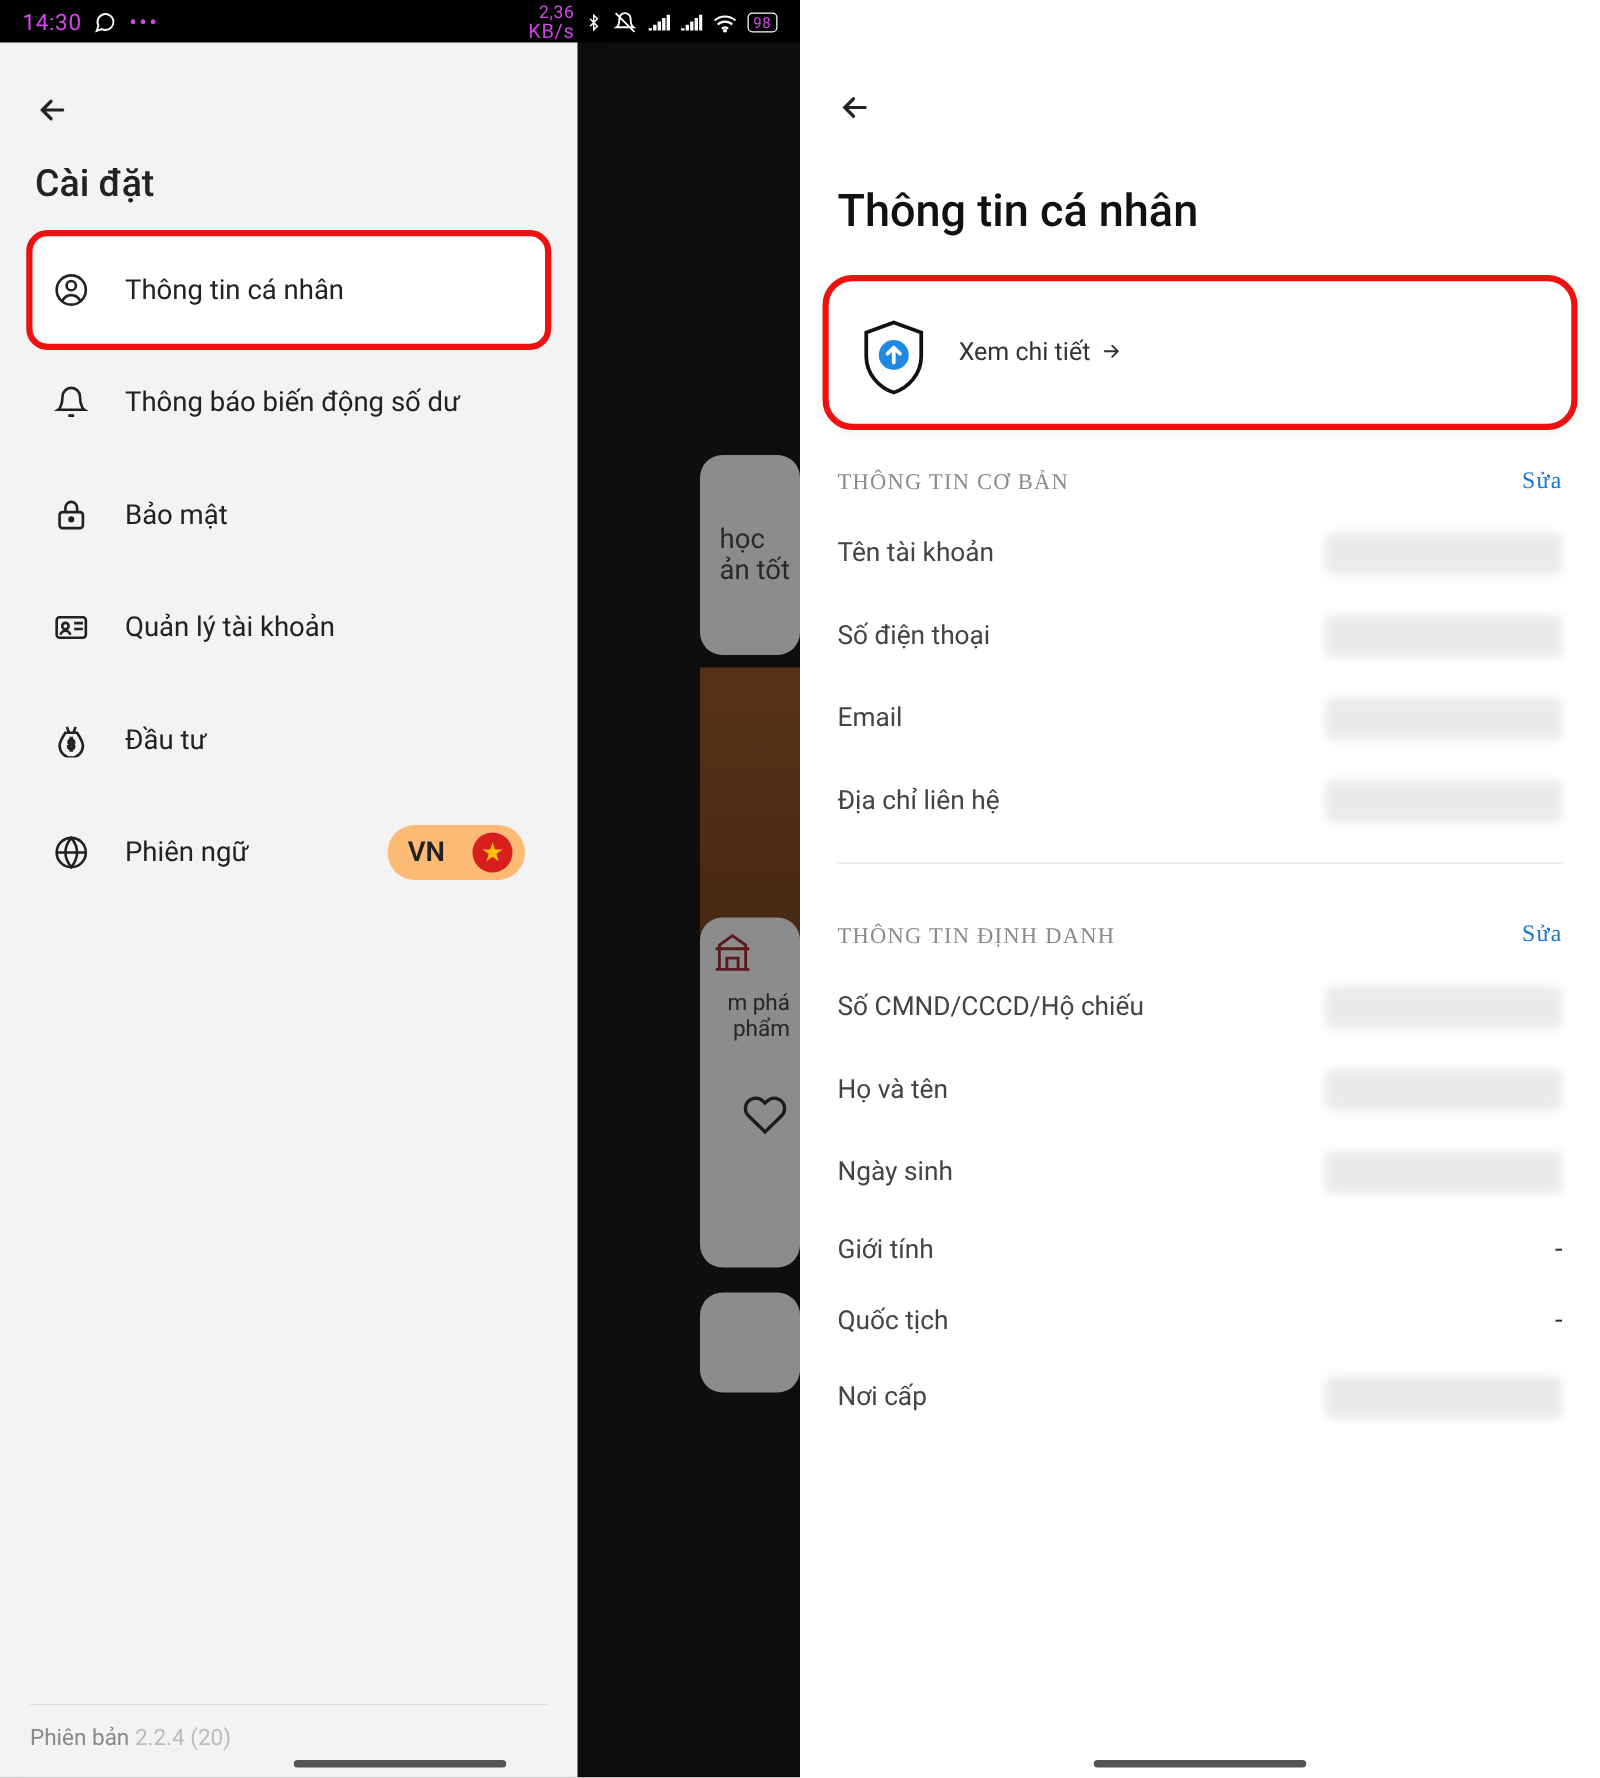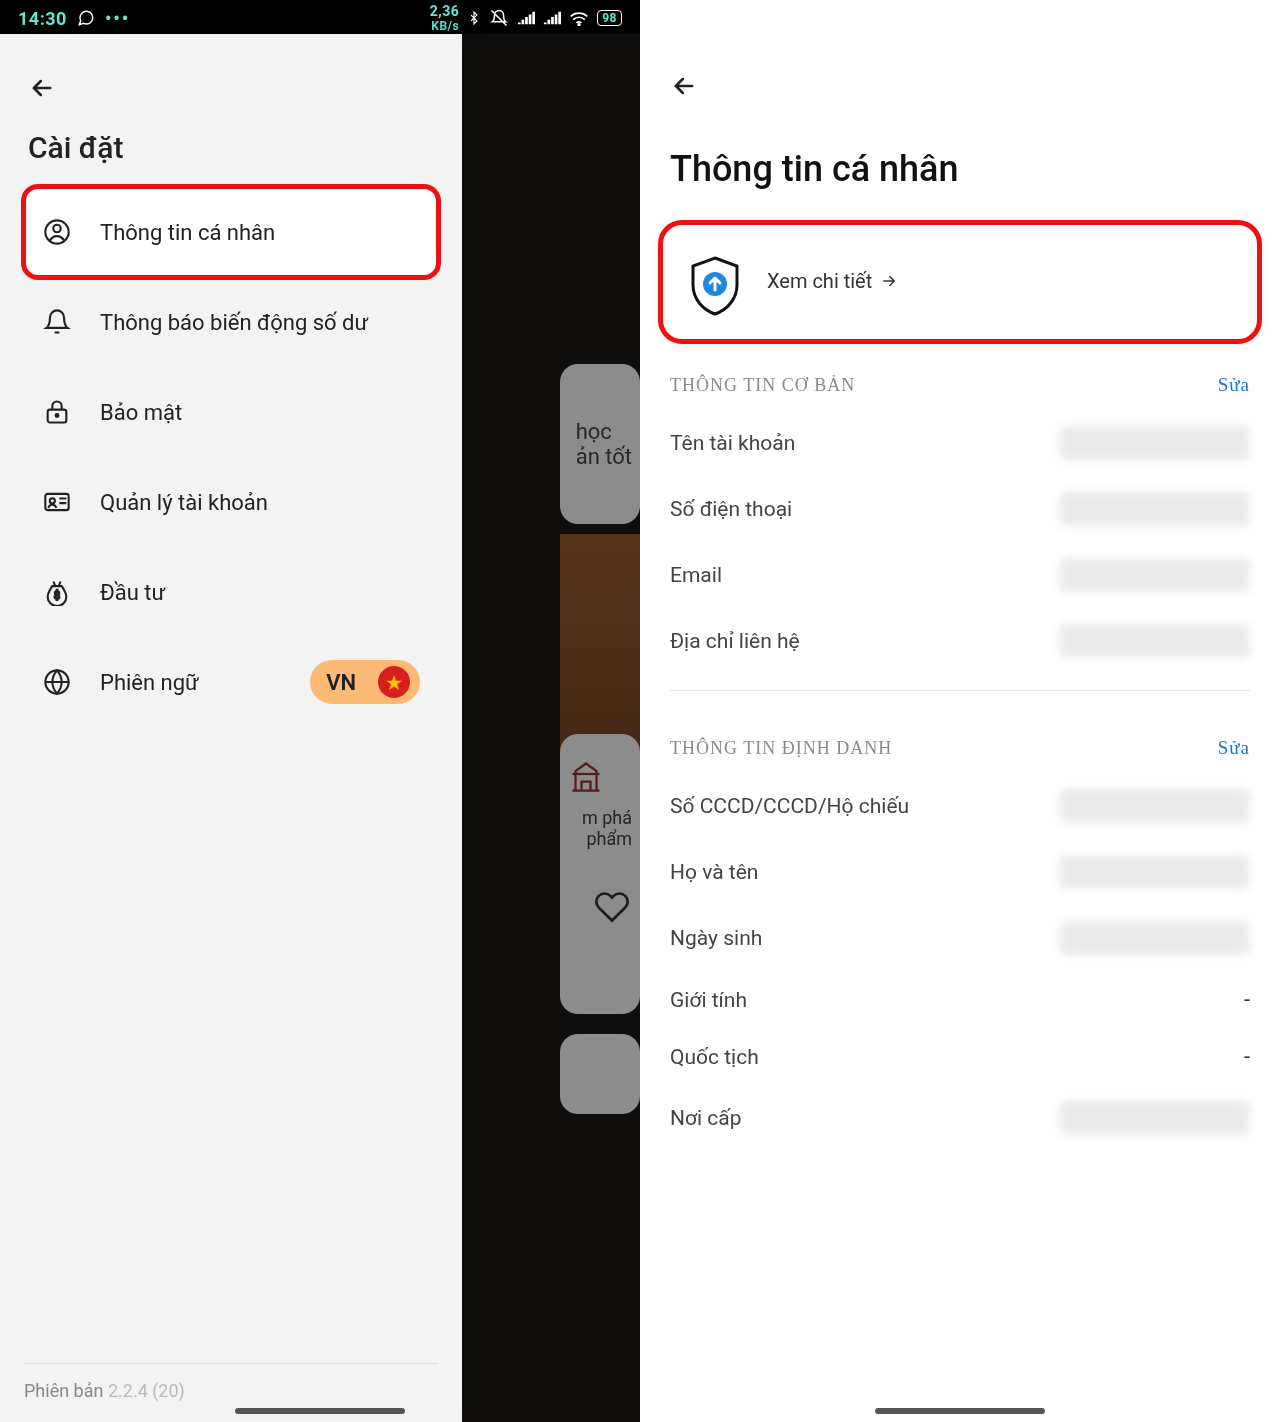--- a/index.html
+++ b/index.html
@@ -18,14 +18,13 @@
   .statusbar {
     height: 34px;
     background: #000;
-    color: #5eead4;
+    color: #d946ef;
     display: flex;
     align-items: center;
     justify-content: space-between;
     padding: 18px 18px;
     font-size: 18px;
     letter-spacing: 0.5px;
-    font-weight: bold;
   }
   .sb-left { display: flex; align-items: center; gap: 10px; }
   .sb-right { display: flex; align-items: center; gap: 8px; font-size: 14px; }

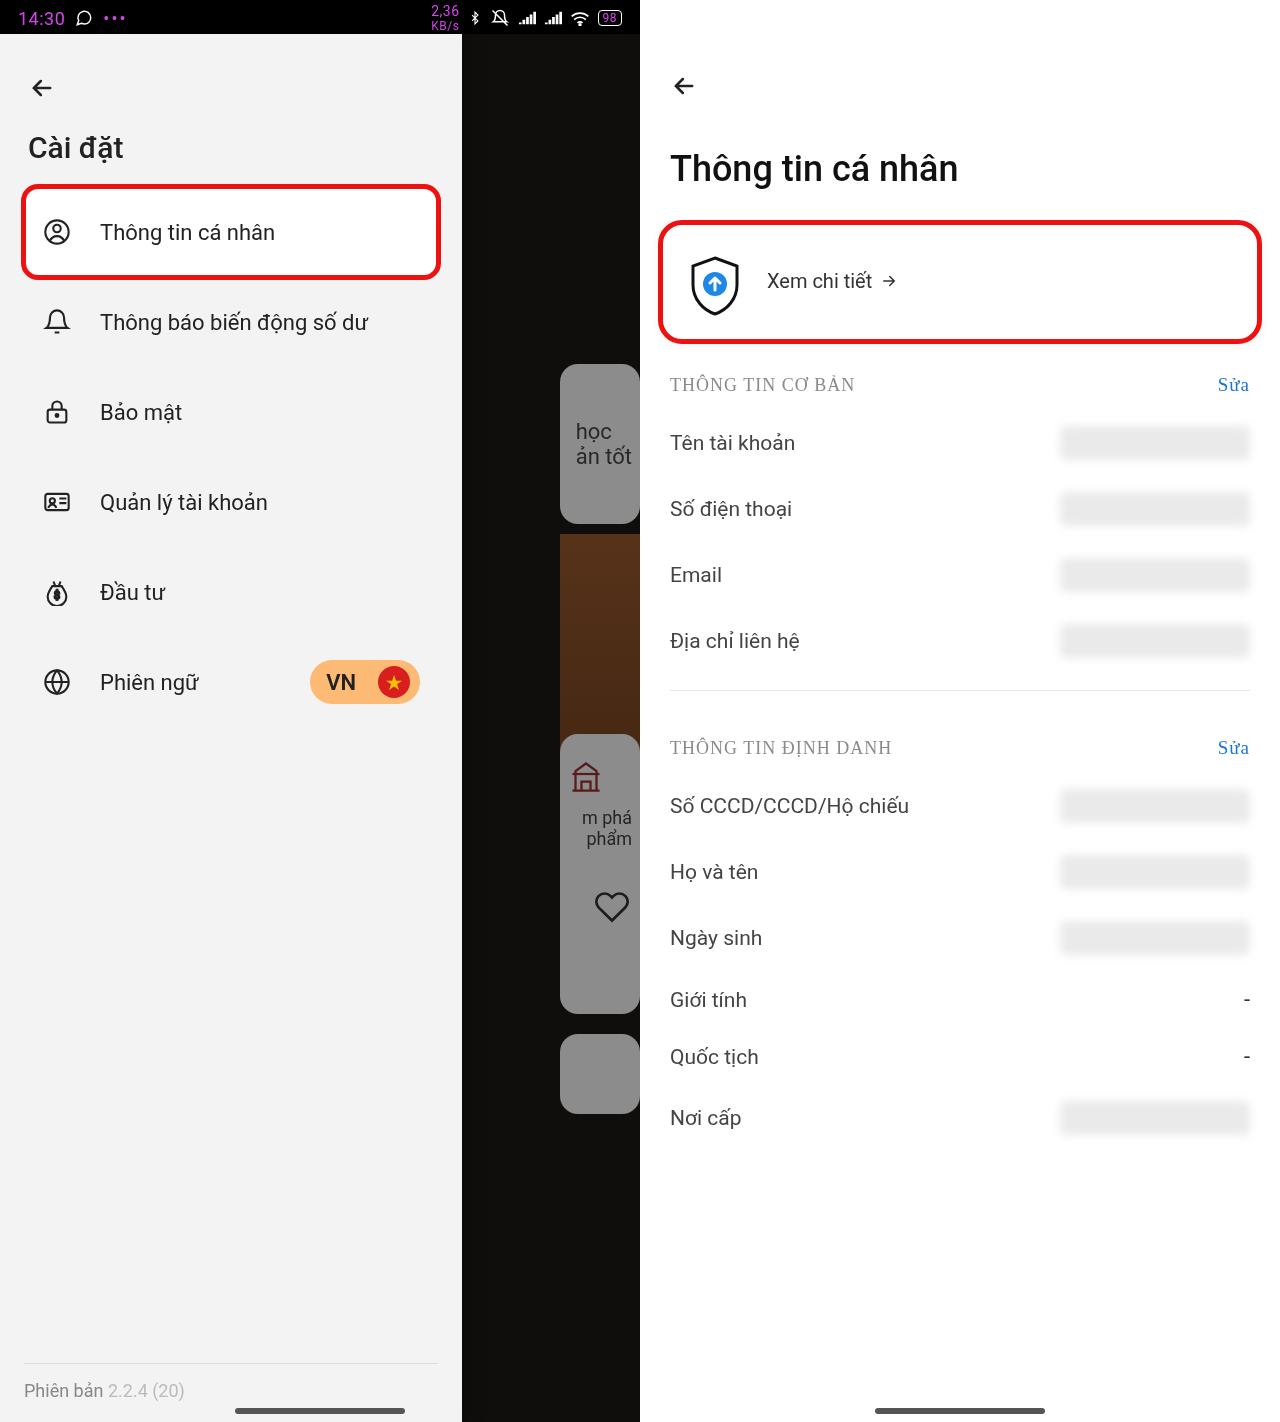--- a/index.html
+++ b/index.html
@@ -170,7 +170,7 @@
     <div class="sb-right">
       <span style="line-height:1;text-align:right">
         <span>2,36</span><br>
-        <span style="font-size:12px">KB/s</span>
+        <span style="font-size:16px">KB/s</span>
       </span>
       <span>
         <svg width="14" height="18" viewBox="0 0 24 24" fill="none" stroke="#fff" stroke-width="2">

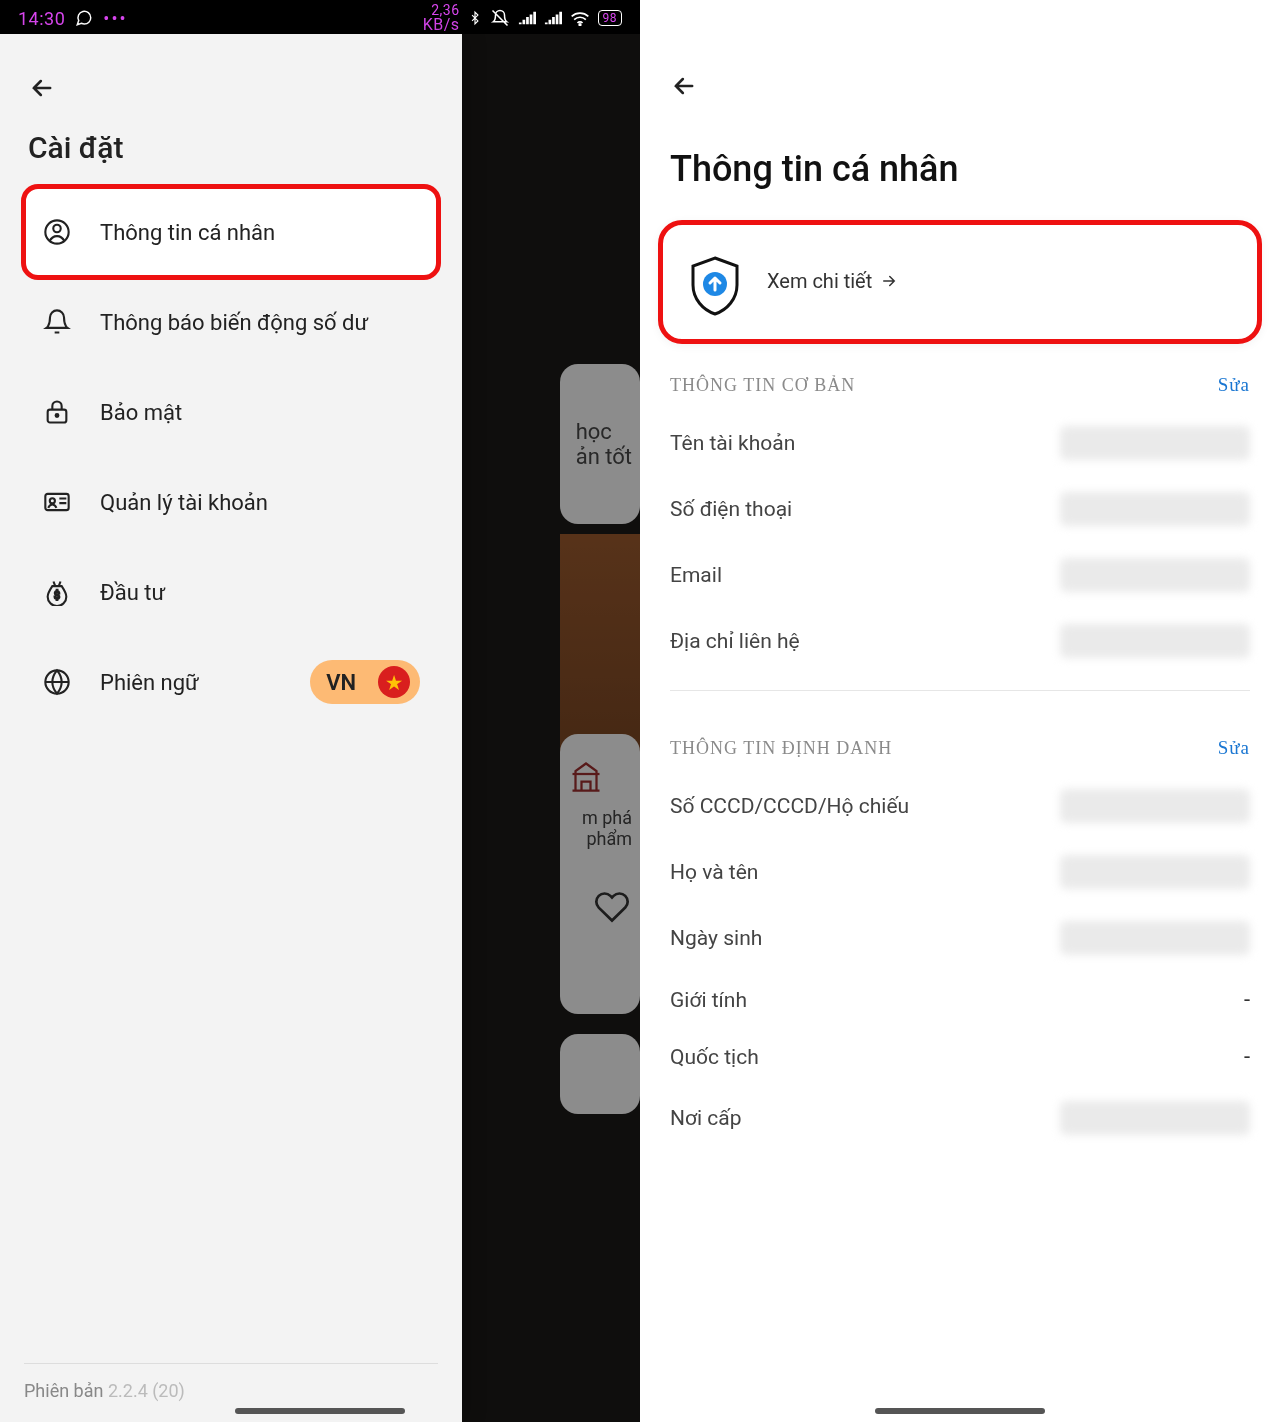--- a/index.html
+++ b/index.html
@@ -48,7 +48,7 @@
   .bg-card2 {
     position: absolute; top: 700px; right: 0; width: 80px; height: 280px;
     background: #fff; border-radius: 18px; color:#444; font-size:18px;
-    padding: 25px 8px; text-align: right;
+    padding: 10px 8px; text-align: right;
   }
   .bg-card3 {
     position: absolute; top: 1000px; right: 0; width: 80px; height: 80px;

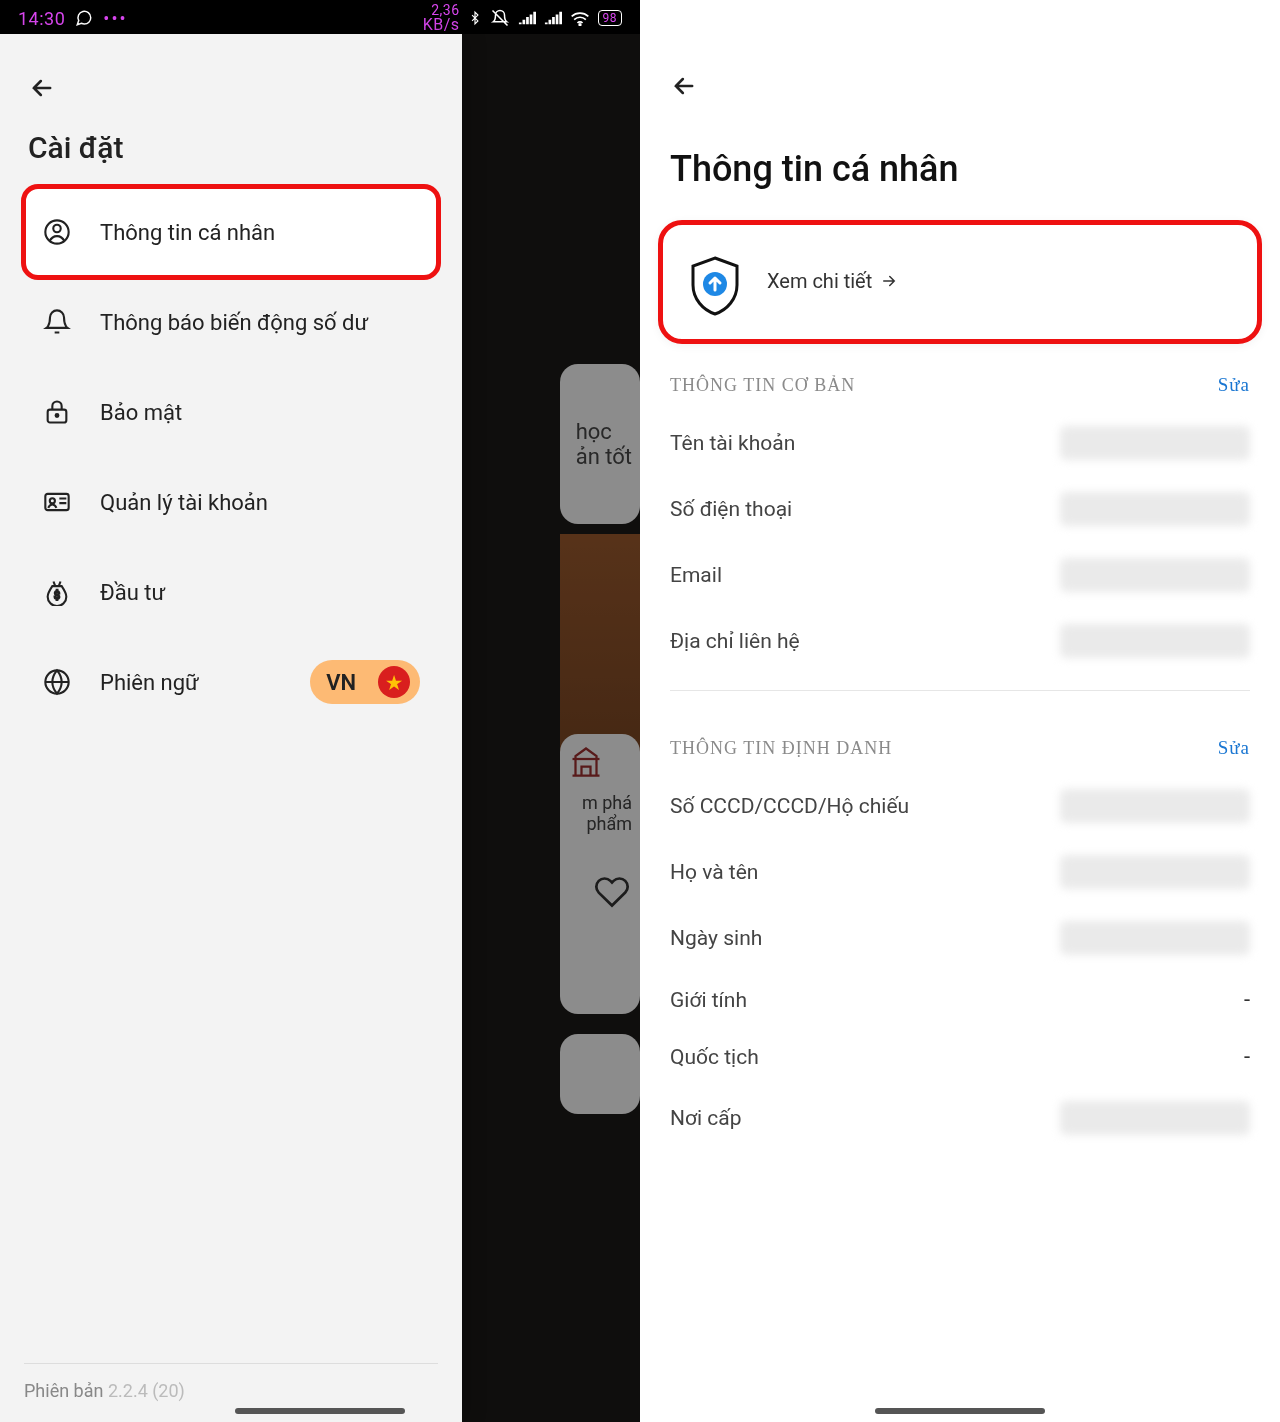--- a/index.html
+++ b/index.html
@@ -376,7 +376,7 @@
   </div>
 
   <div class="info-row">
-    <span style="max-width:260px">Số CCCD/CCCD/Hộ chiếu</span>
+    <span style="max-width:260px">Số CMND/CCCD/Hộ chiếu</span>
       <span class="val-blur"></span>
   </div>
   <div class="info-row">

